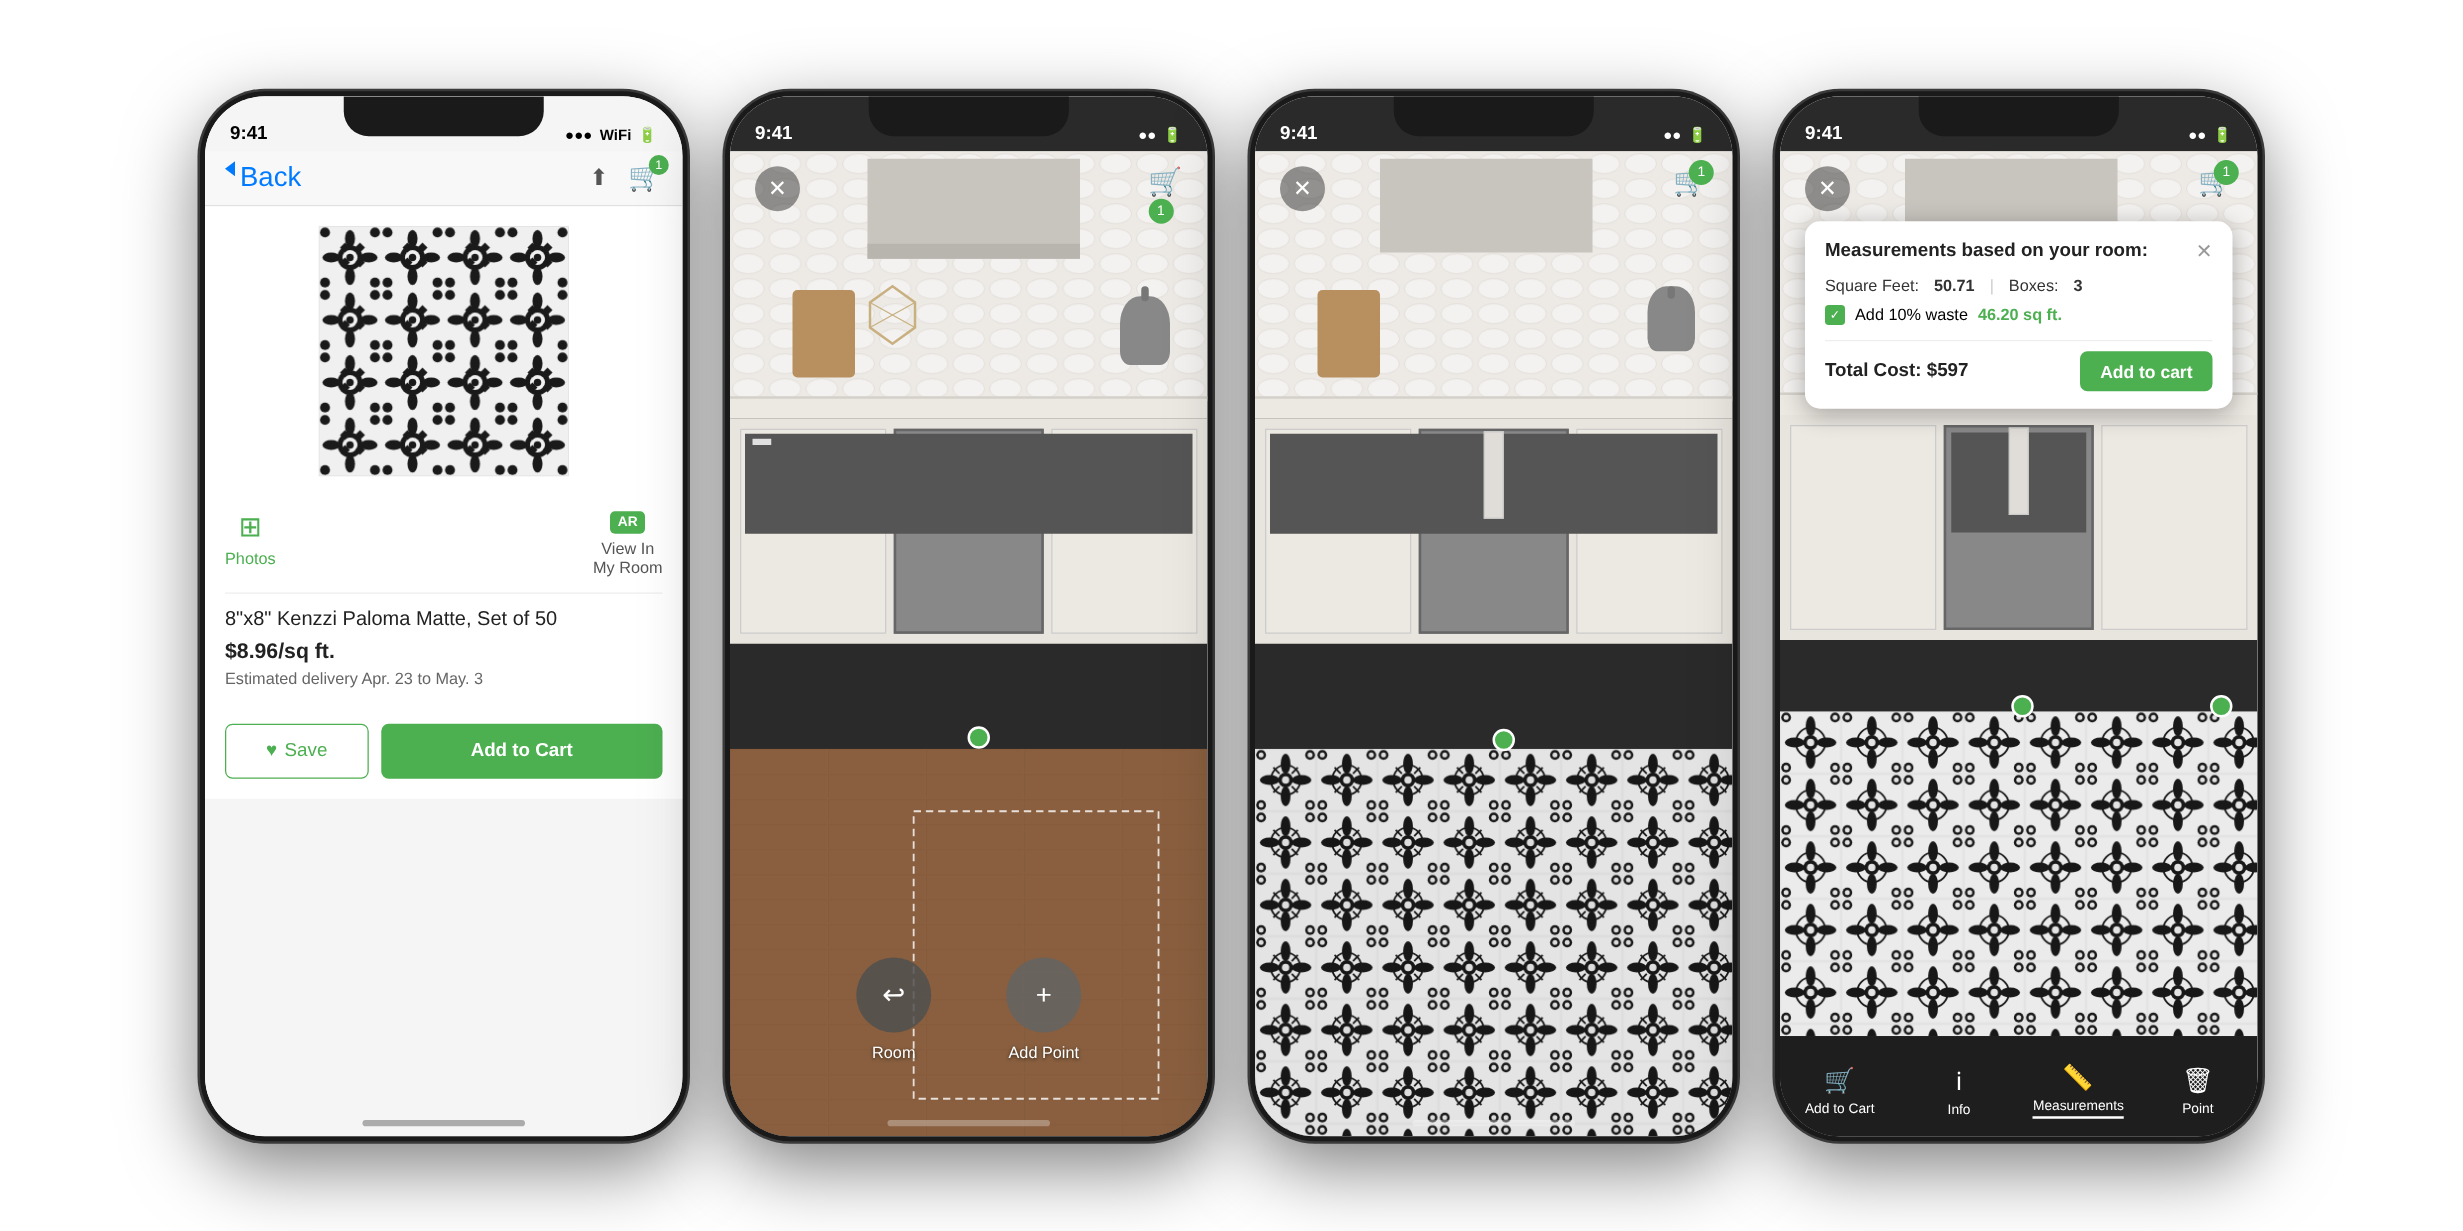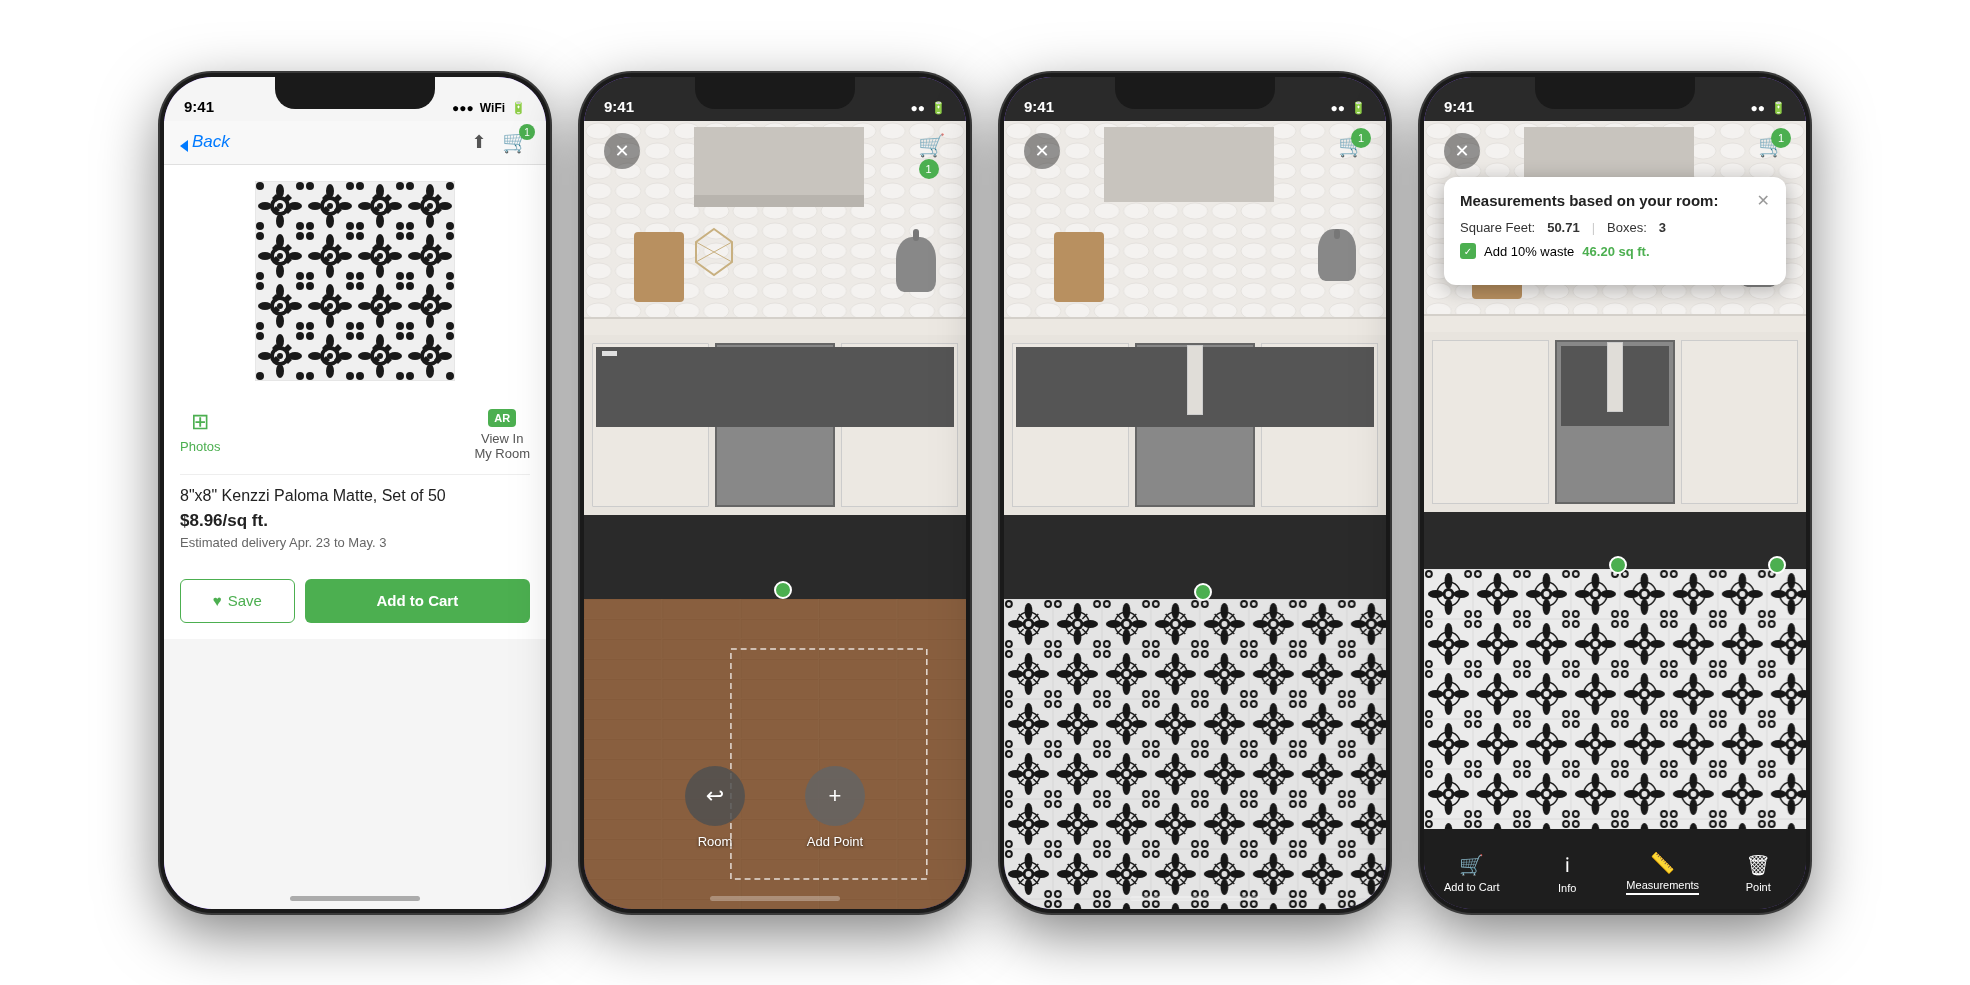--- a/index.html
+++ b/index.html
@@ -30,7 +30,7 @@
     .phone-inner {
       position: absolute;
       top: 4px; left: 4px; right: 4px; bottom: 4px;
-      background: #8b5cf6;
+      background: #ffffff;
       border-radius: 48px;
       overflow: hidden;
     }

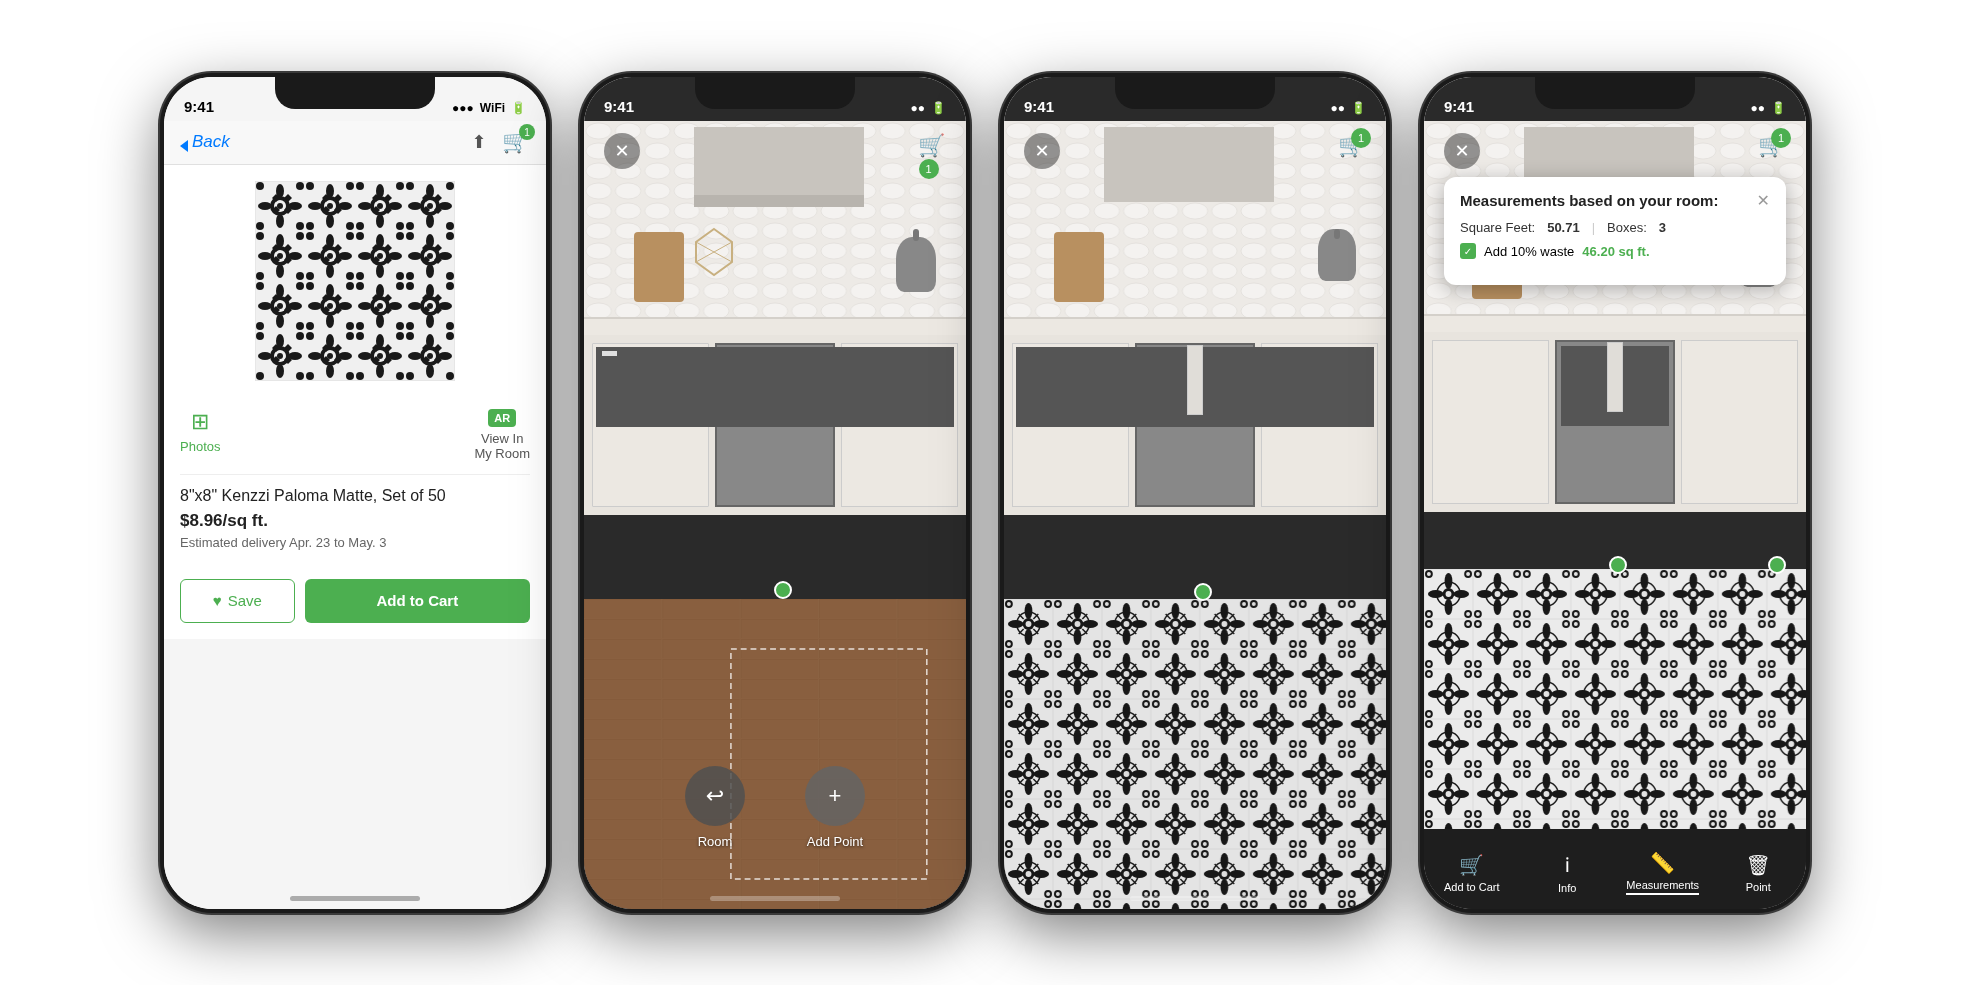--- a/index.html
+++ b/index.html
@@ -111,11 +111,10 @@
 
     .back-btn {
       display: flex;
-      align-items: flex-end;
+      align-items: flex-start;
       gap: 4px;
       color: #007AFF;
-      font-size: 17px;
-      font-style: italic;
+      font-size: 22px;
     }
 
     .back-chevron {

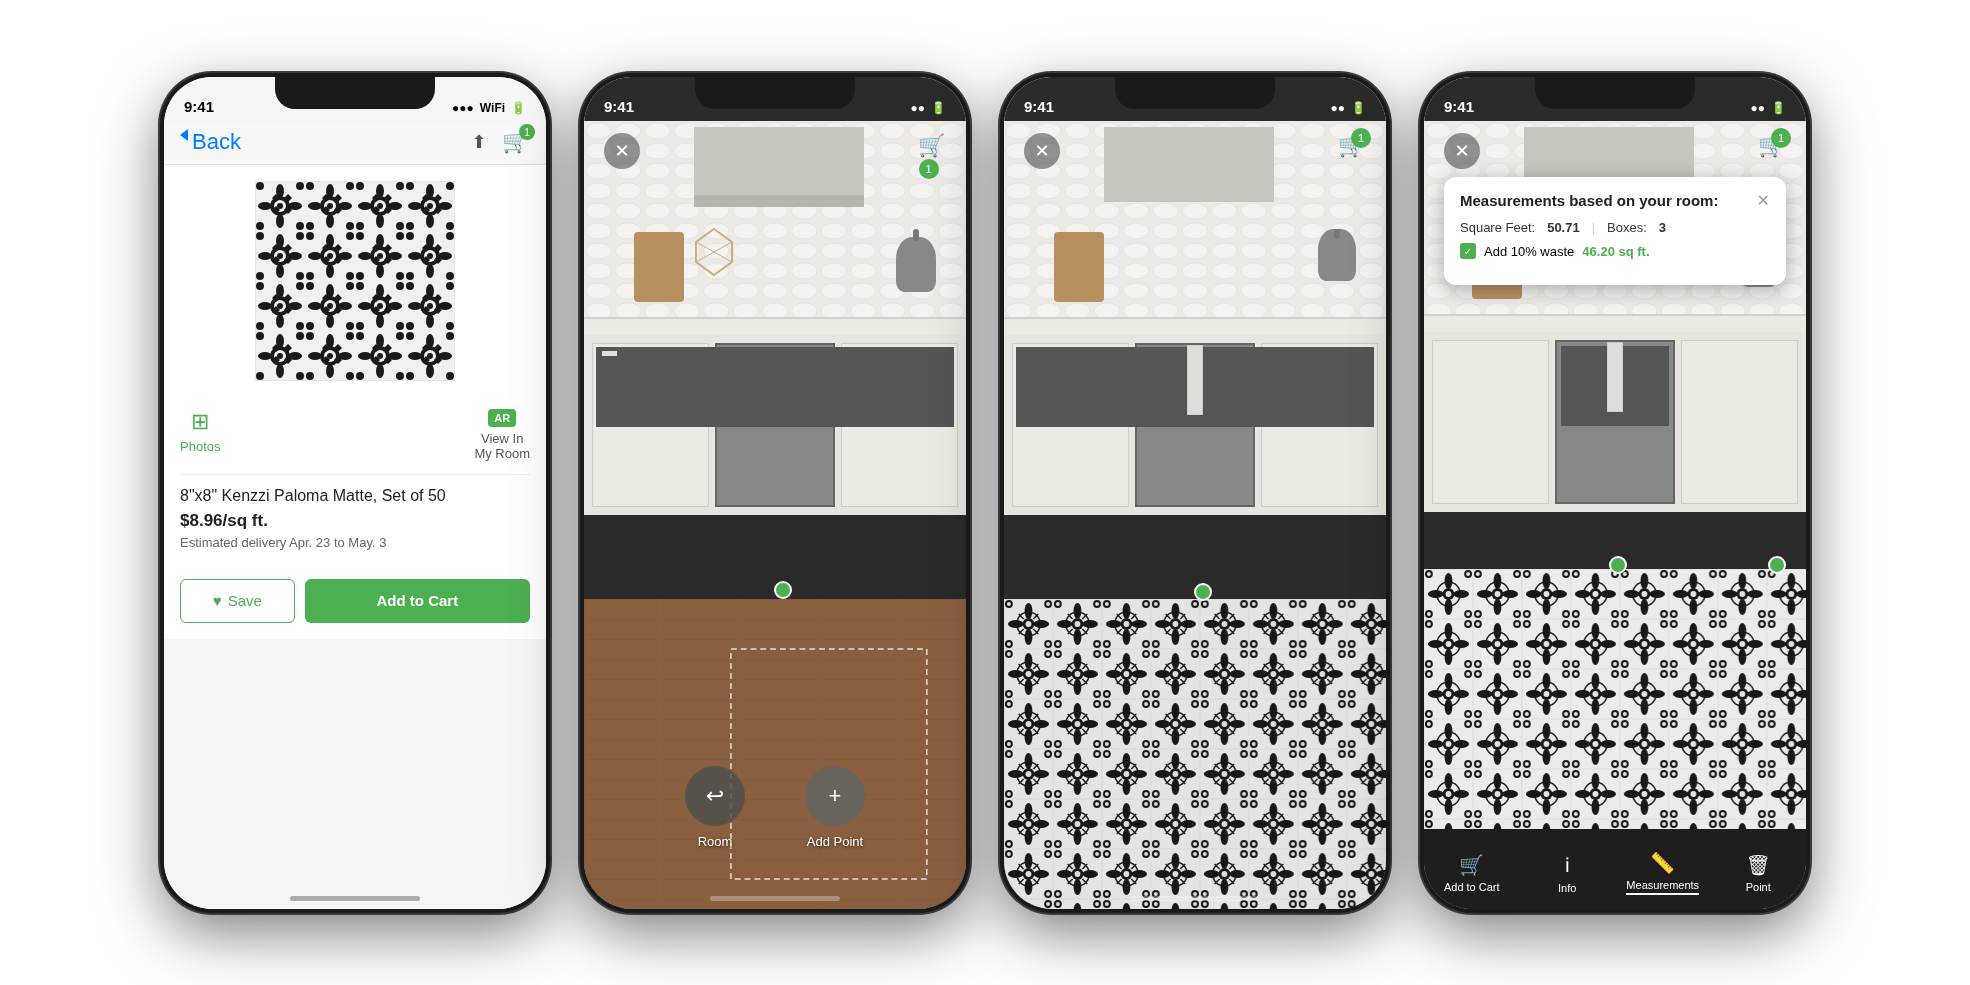--- a/index.html
+++ b/index.html
@@ -900,6 +900,13 @@
           <span>Add 10% waste</span>
           <span class="waste-highlight">46.20 sq ft.</span>
         </div>
+        <div class="measurements-footer">
+          <span class="total-cost">
+            <span>Total Cost:</span>
+            <span>$597</span>
+          </span>
+          <div class="add-to-cart-green">Add to cart</div>
+        </div>
       </div>
 
       <div class="bottom-toolbar">

